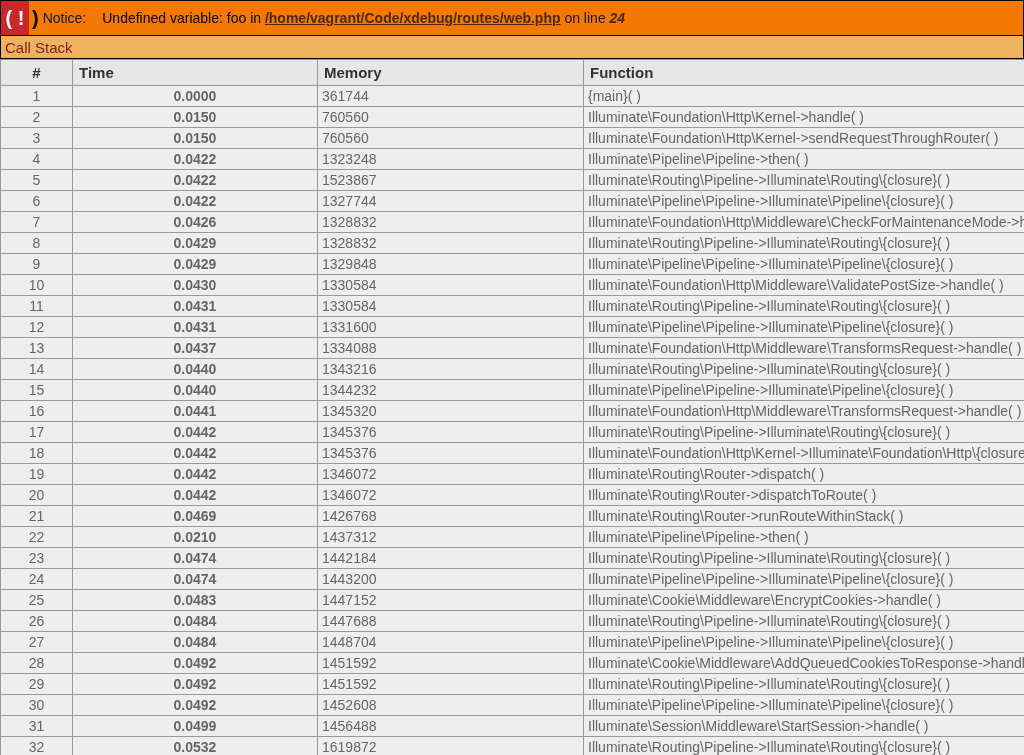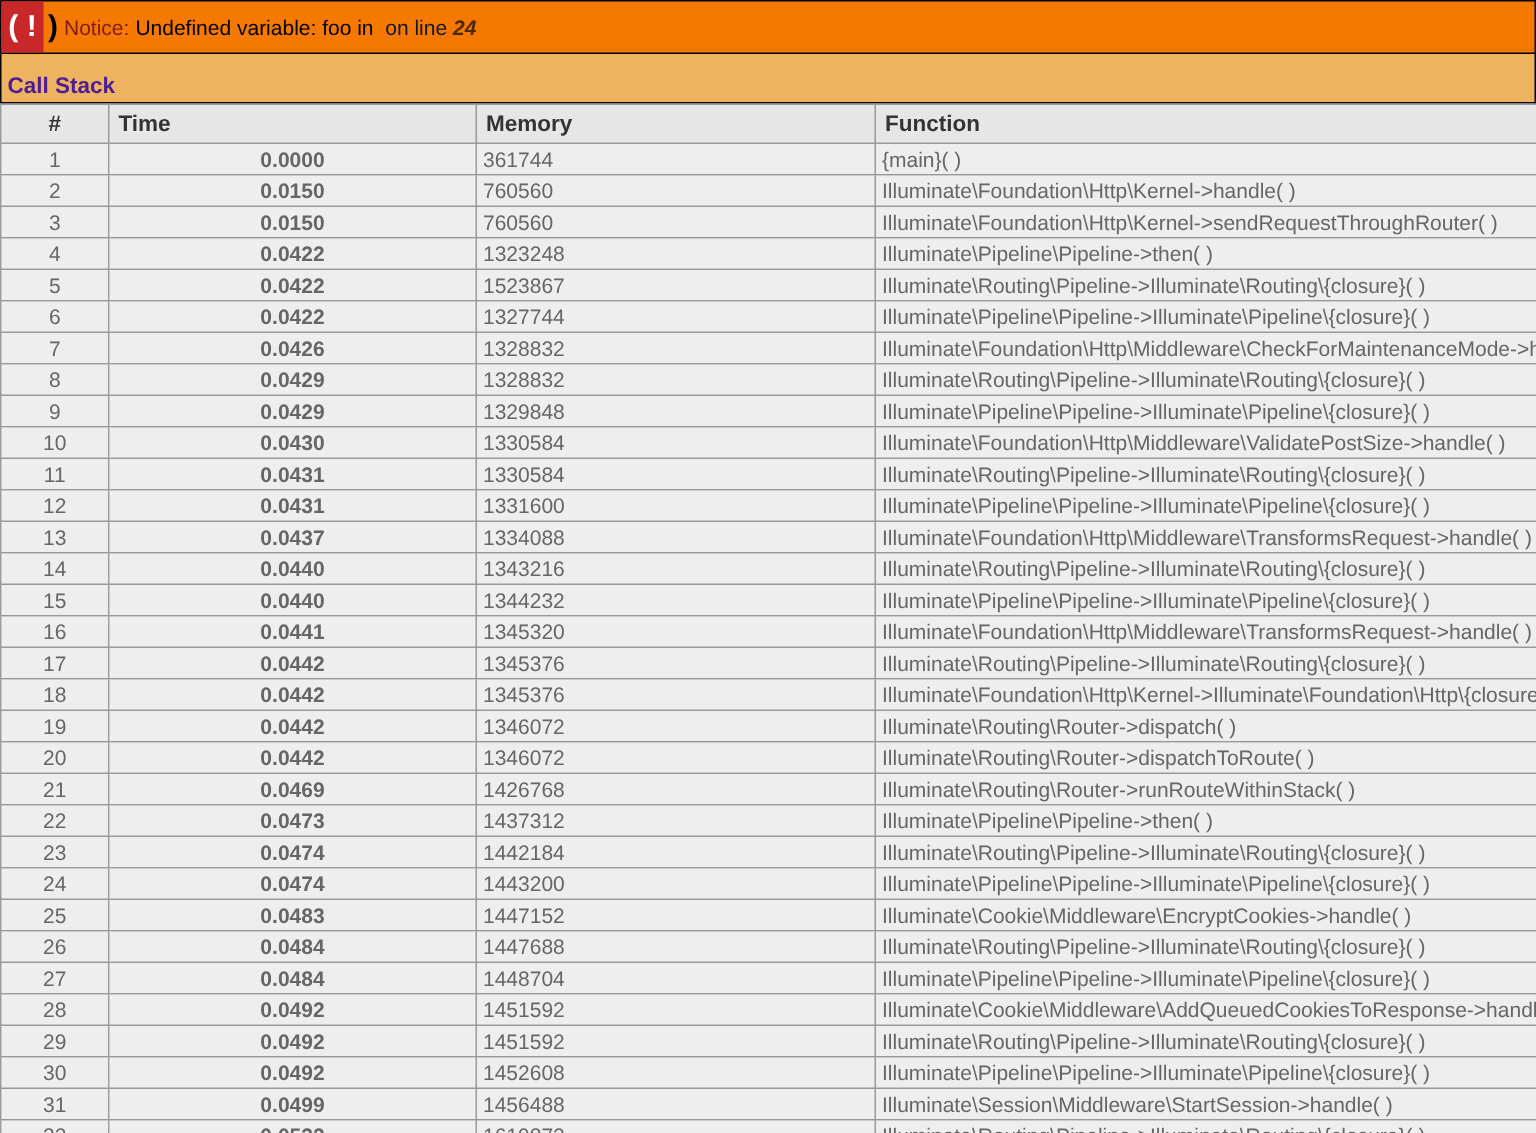--- a/index.html
+++ b/index.html
@@ -30,7 +30,7 @@
       margin-right: 3px;
     }
     .paren { color:#000; font-weight: bold; font-size: 20px; margin-right:4px; }
-    .notice-label { color: #7f1d1d; margin-right: 4px; }
+    .notice-label { color: #0f172a; margin-right: 16px; }
     .notice-text { color: #000000; }
     .notice-file { color: #4a2a05; font-weight: bold; text-decoration: underline; }
     .notice-online { color: #0f172a; }

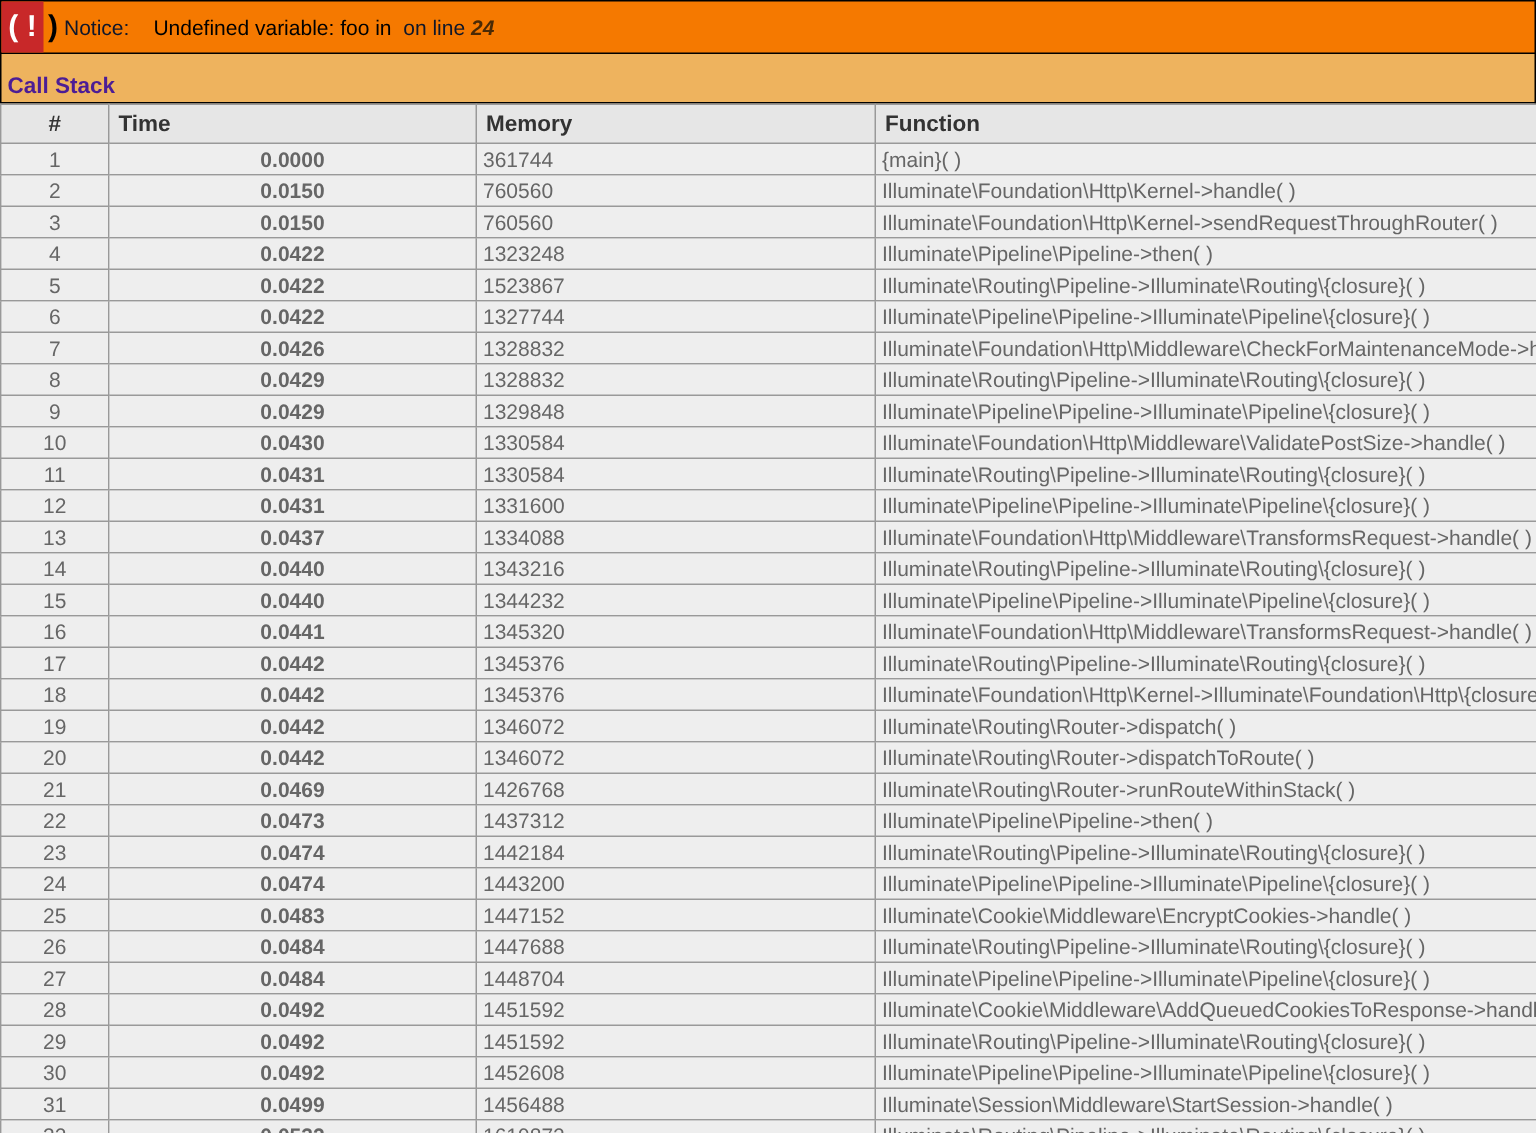--- a/index.html
+++ b/index.html
@@ -85,6 +85,7 @@
   <span class="notice-label">Notice:</span>
   <span class="notice-text">Undefined variable: foo in</span>
   <span>&nbsp;</span>
+  <span class="notice-file">/home/vagrant/Code/xdebug/routes/web.php</span>
   <span>&nbsp;</span>
   <span class="notice-online">on line</span>
   <span>&nbsp;</span>

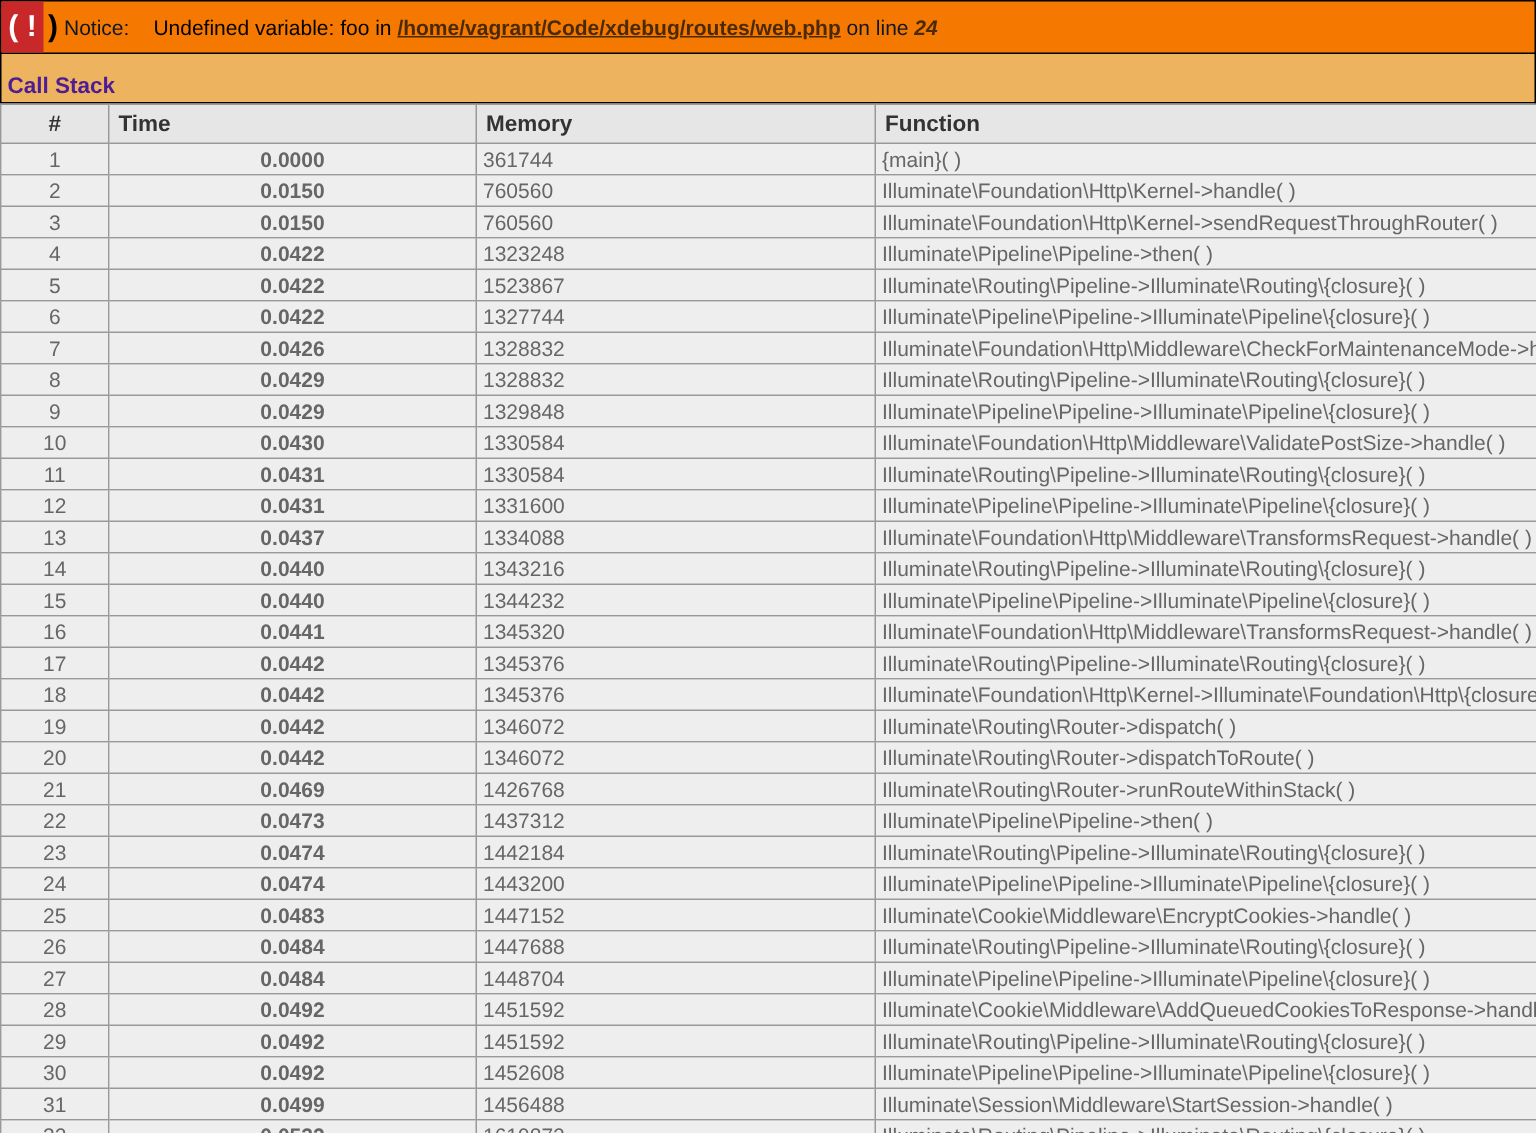--- a/index.html
+++ b/index.html
@@ -40,9 +40,9 @@
       border-left: 1px solid #000;
       border-right: 1px solid #000;
       border-bottom: 1px solid #000;
-      font-weight: bold;
-      color: #4c1d95;
-      padding: 13px 4px 2px;
+      font-weight: normal;
+      color: #7f1d1d;
+      padding: 3px 4px 2px;
       font-size: 15px;
     }
     table {

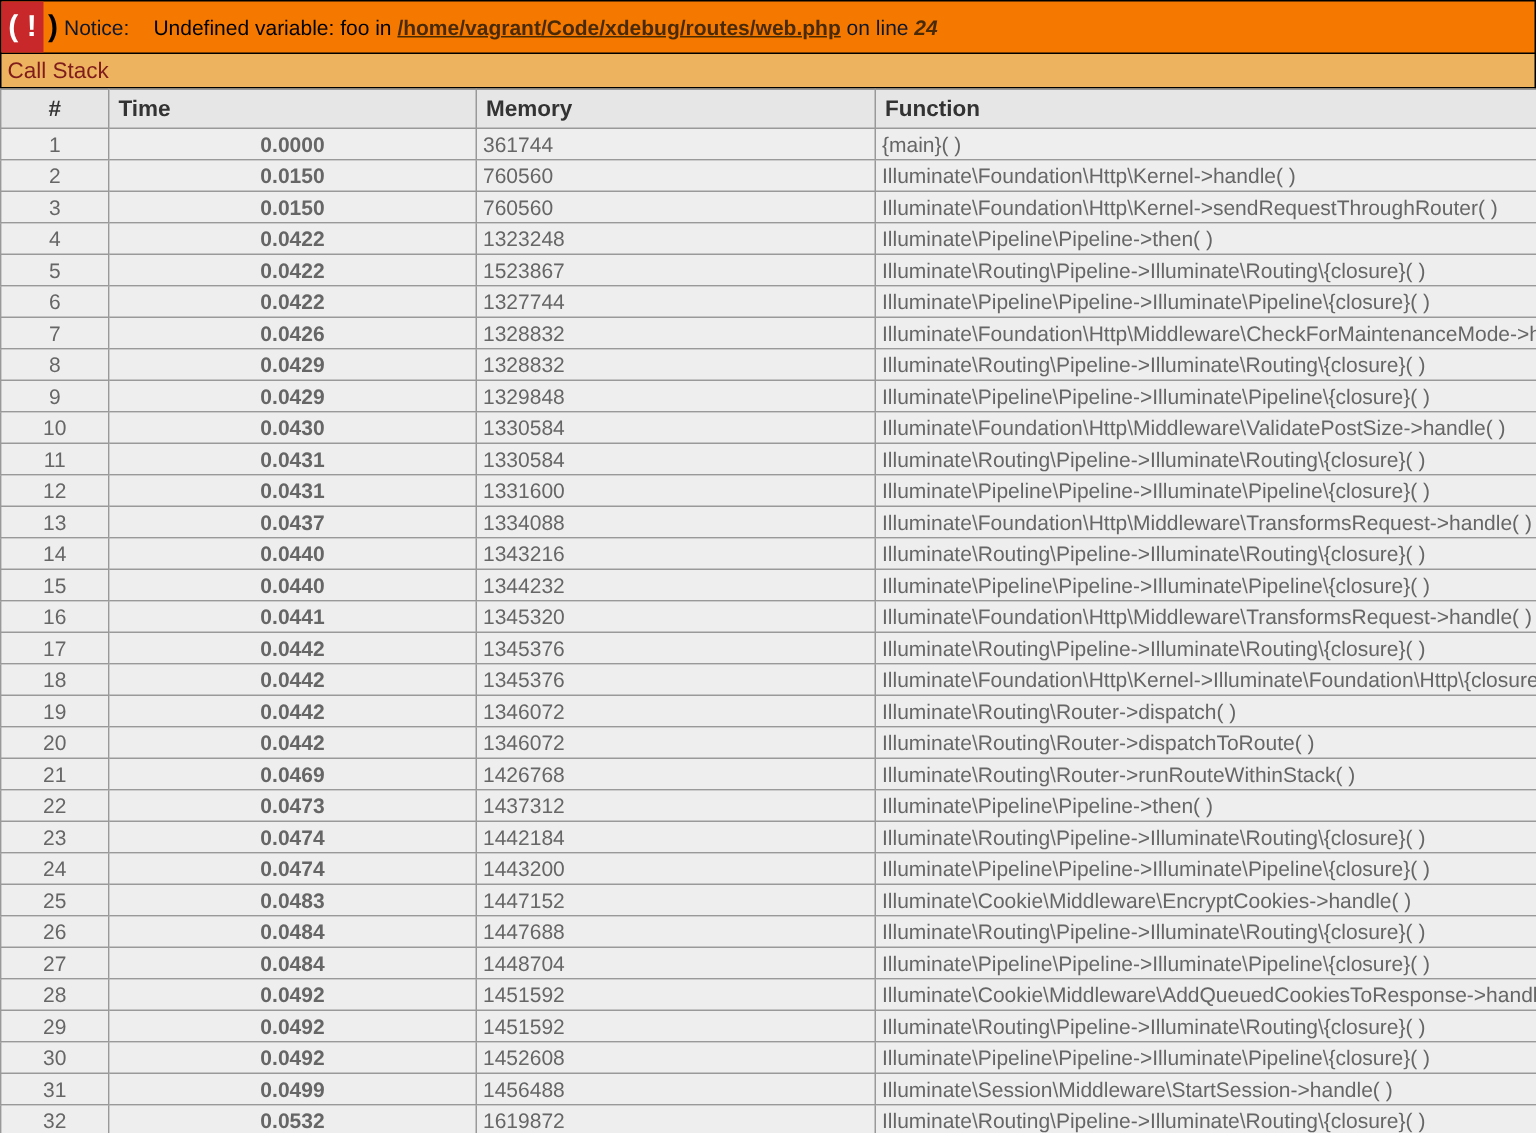--- a/index.html
+++ b/index.html
@@ -232,7 +232,7 @@
       </tr>
       <tr>
         <td class="col-num">22</td>
-        <td class="col-time">0.0473</td>
+        <td class="col-time">0.0210</td>
         <td class="col-mem">1437312</td>
         <td class="col-fn">Illuminate\Pipeline\Pipeline-&gt;then( )</td>
       </tr>

